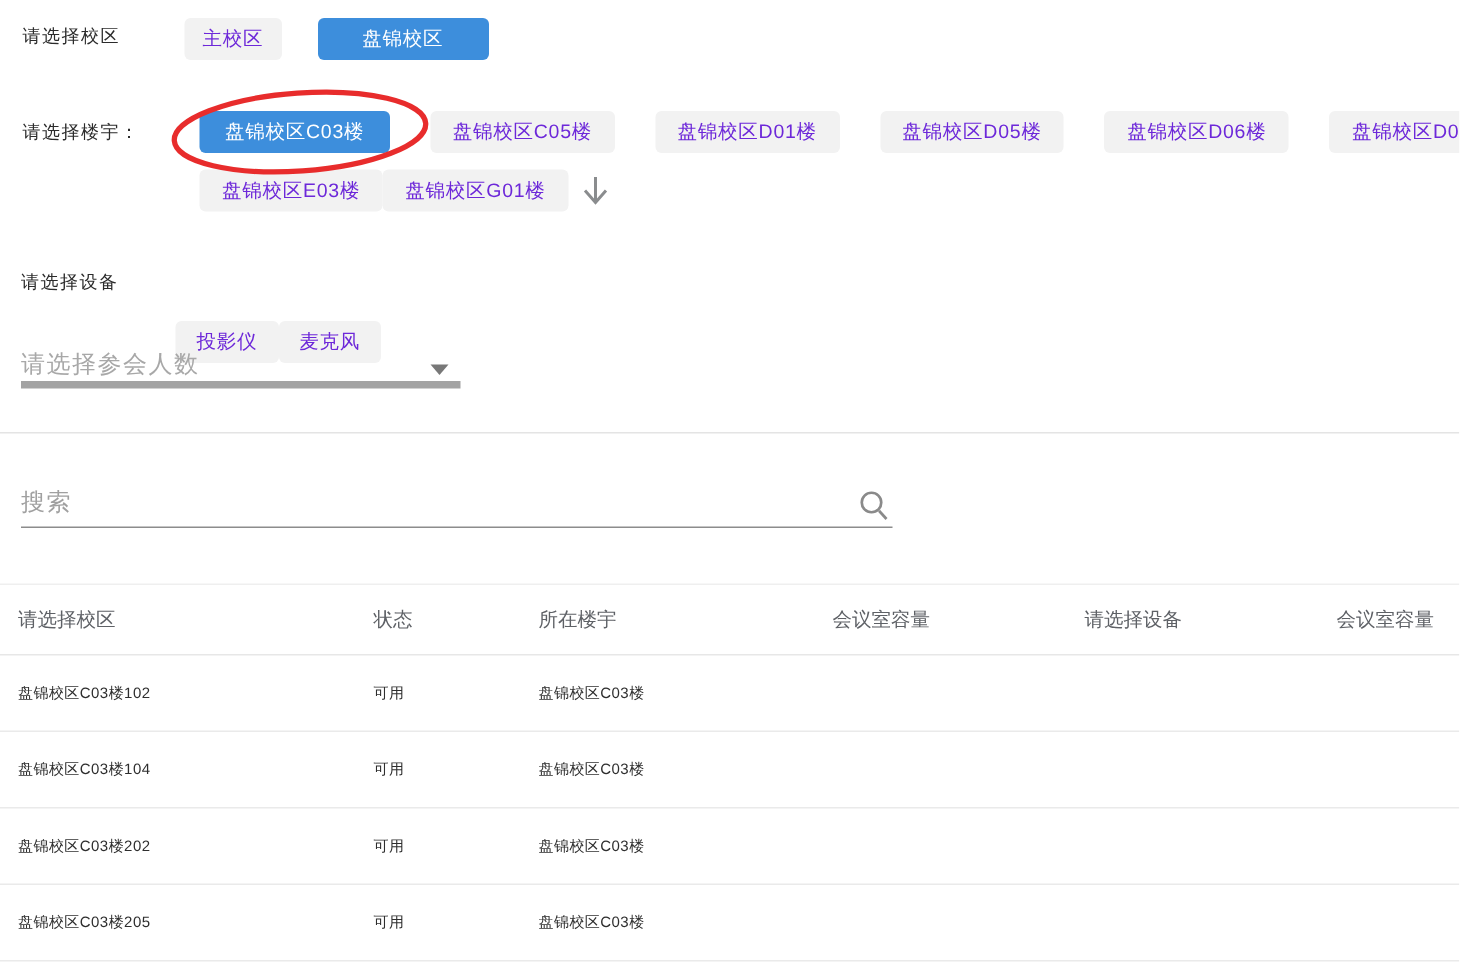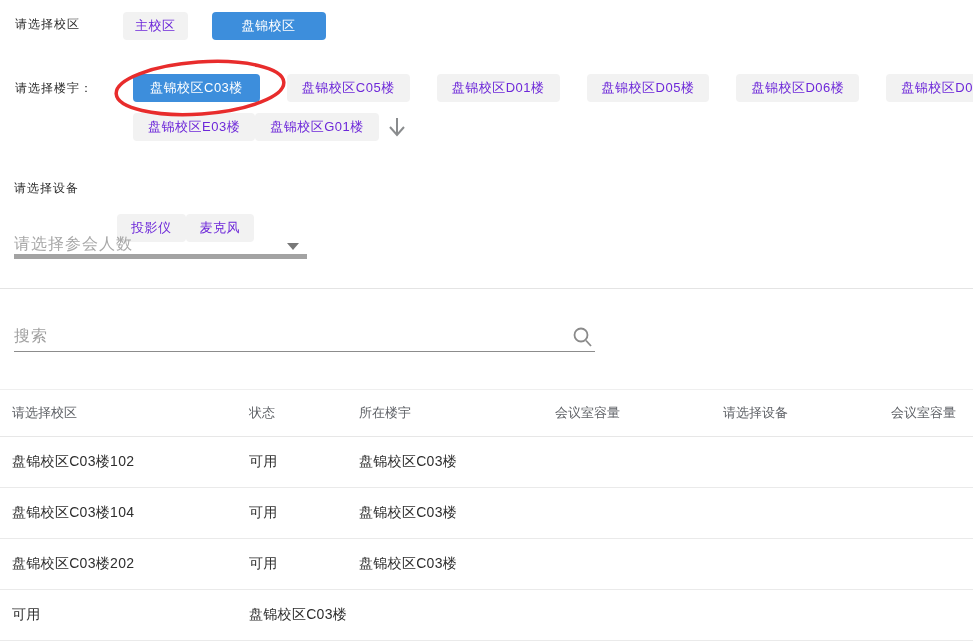--- a/index.html
+++ b/index.html
@@ -60,7 +60,7 @@
   .t-head { height:48px; border-top:1px solid #efefef; border-bottom:1px solid #e7e7e7; }
   .t-head .t-cell { font-size:13px; color:#5e6166; }
   .t-body-row { height:51px; border-bottom:1px solid #eaeaea; }
-  .t-body-row .t-cell { font-size:14px; color:#2e2e2e; letter-spacing:0.3px; }
+  .t-body-row .t-cell { font-size:10px; color:#2e2e2e; letter-spacing:0.3px; }
   .t-cell { padding-left:12px; white-space:nowrap; overflow:hidden; }
 </style>
 </head>

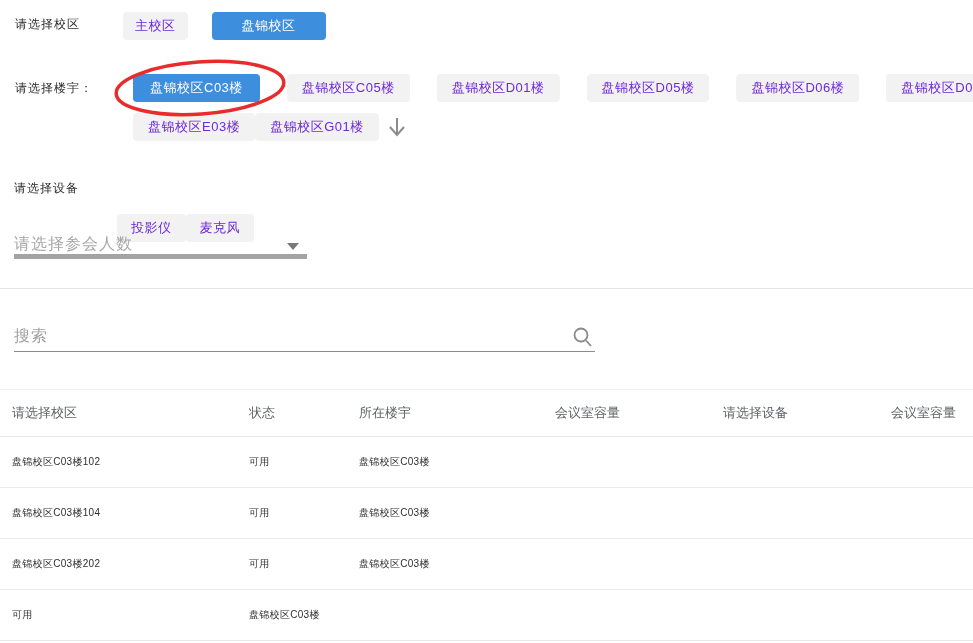--- a/index.html
+++ b/index.html
@@ -156,6 +156,7 @@
       <div class="t-cell"></div>
     </div>
     <div class="t-row t-body-row">
+      <div class="t-cell">盘锦校区C03楼205</div>
       <div class="t-cell">可用</div>
       <div class="t-cell">盘锦校区C03楼</div>
       <div class="t-cell"></div>

